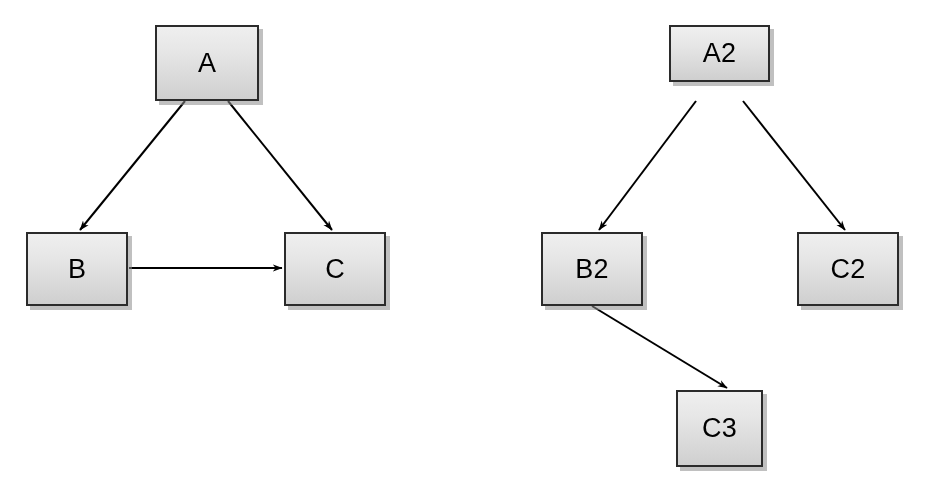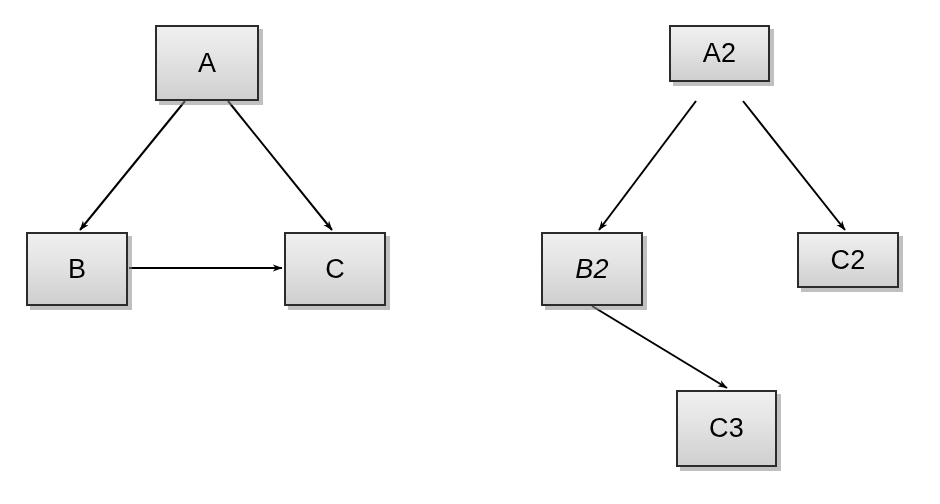--- a/index.html
+++ b/index.html
@@ -85,7 +85,7 @@
     <span class="node-label">A2</span>
   </div>
 
-  <div class="node" style="left: 541px; top: 232px; width: 102px; height: 74px; font-style: italic;">
+  <div class="node" style="left: 541px; top: 232px; width: 102px; height: 74px;">
     <span class="node-label">B2</span>
   </div>
 

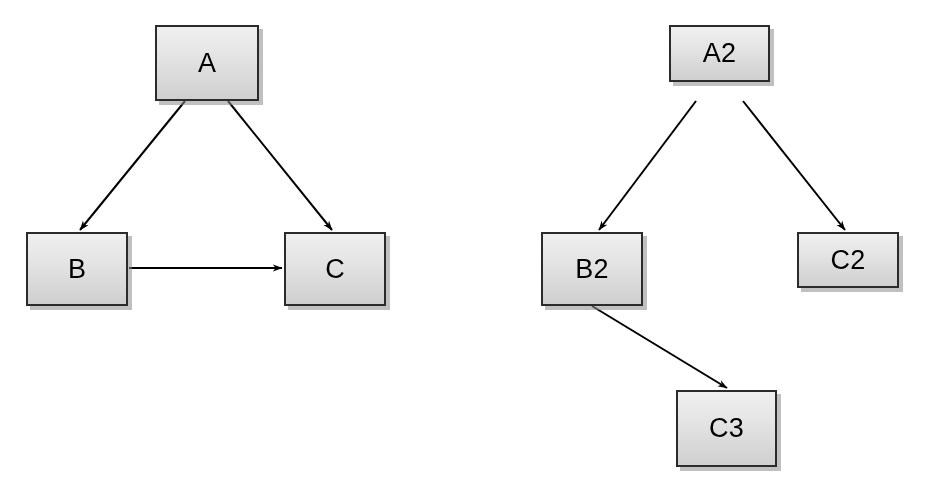--- a/index.html
+++ b/index.html
@@ -89,7 +89,7 @@
     <span class="node-label">B2</span>
   </div>
 
-  <div class="node" style="left: 797px; top: 232px; width: 102px; height: 56px;">
+  <div class="node" style="left: 797px; top: 232px; width: 102px; height: 74px;">
     <span class="node-label">C2</span>
   </div>
 

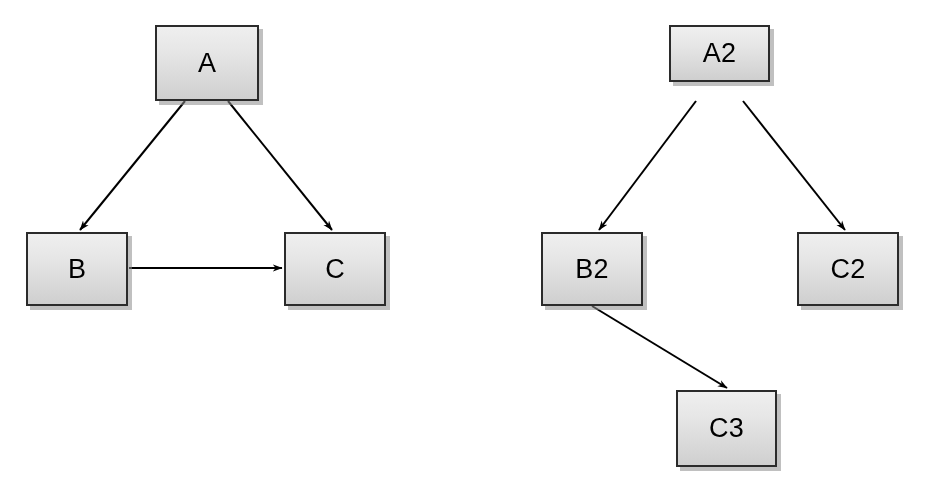--- a/index.html
+++ b/index.html
@@ -93,7 +93,7 @@
     <span class="node-label">C2</span>
   </div>
 
-  <div class="node" style="left: 676px; top: 390px; width: 101px; height: 77px;">
+  <div class="node" style="left: 676px; top: 390px; width: 87px; height: 77px;">
     <span class="node-label">C3</span>
   </div>
 

